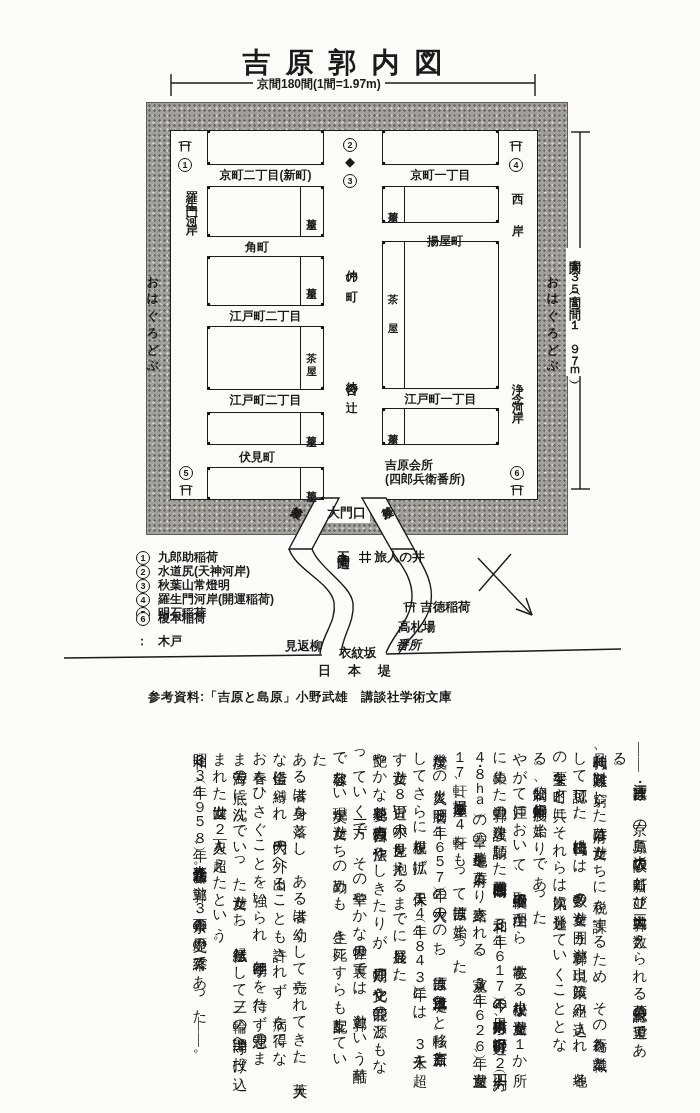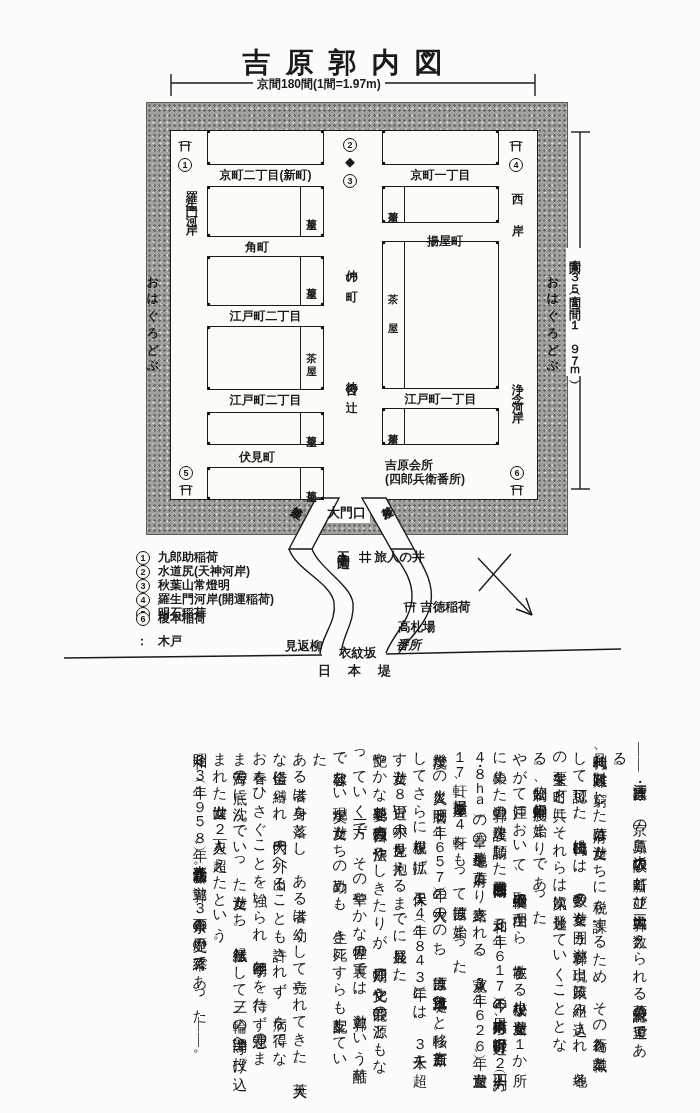--- a/index.html
+++ b/index.html
@@ -244,6 +244,7 @@
   <div class="legend-row" style="top:610px;"><span class="sym"><span class="circ">6</span></span><span>榎本稲荷</span></div>
   <div class="legend-row" style="top:633px;"><span class="sym" style="text-align:left;">：</span><span>木戸</span></div>
 
+  <div class="lbl" style="left:148px;top:690px;font-size:12.5px;letter-spacing:.5px;">参考資料:「吉原と島原」小野武雄　講談社学術文庫</div>
 
   <div class="bodytext">
     <p>——江戸・吉原は、京の島原、大坂（阪）の新町と並び三大遊郭に数えられる幕府公認の遊里である。</p>

